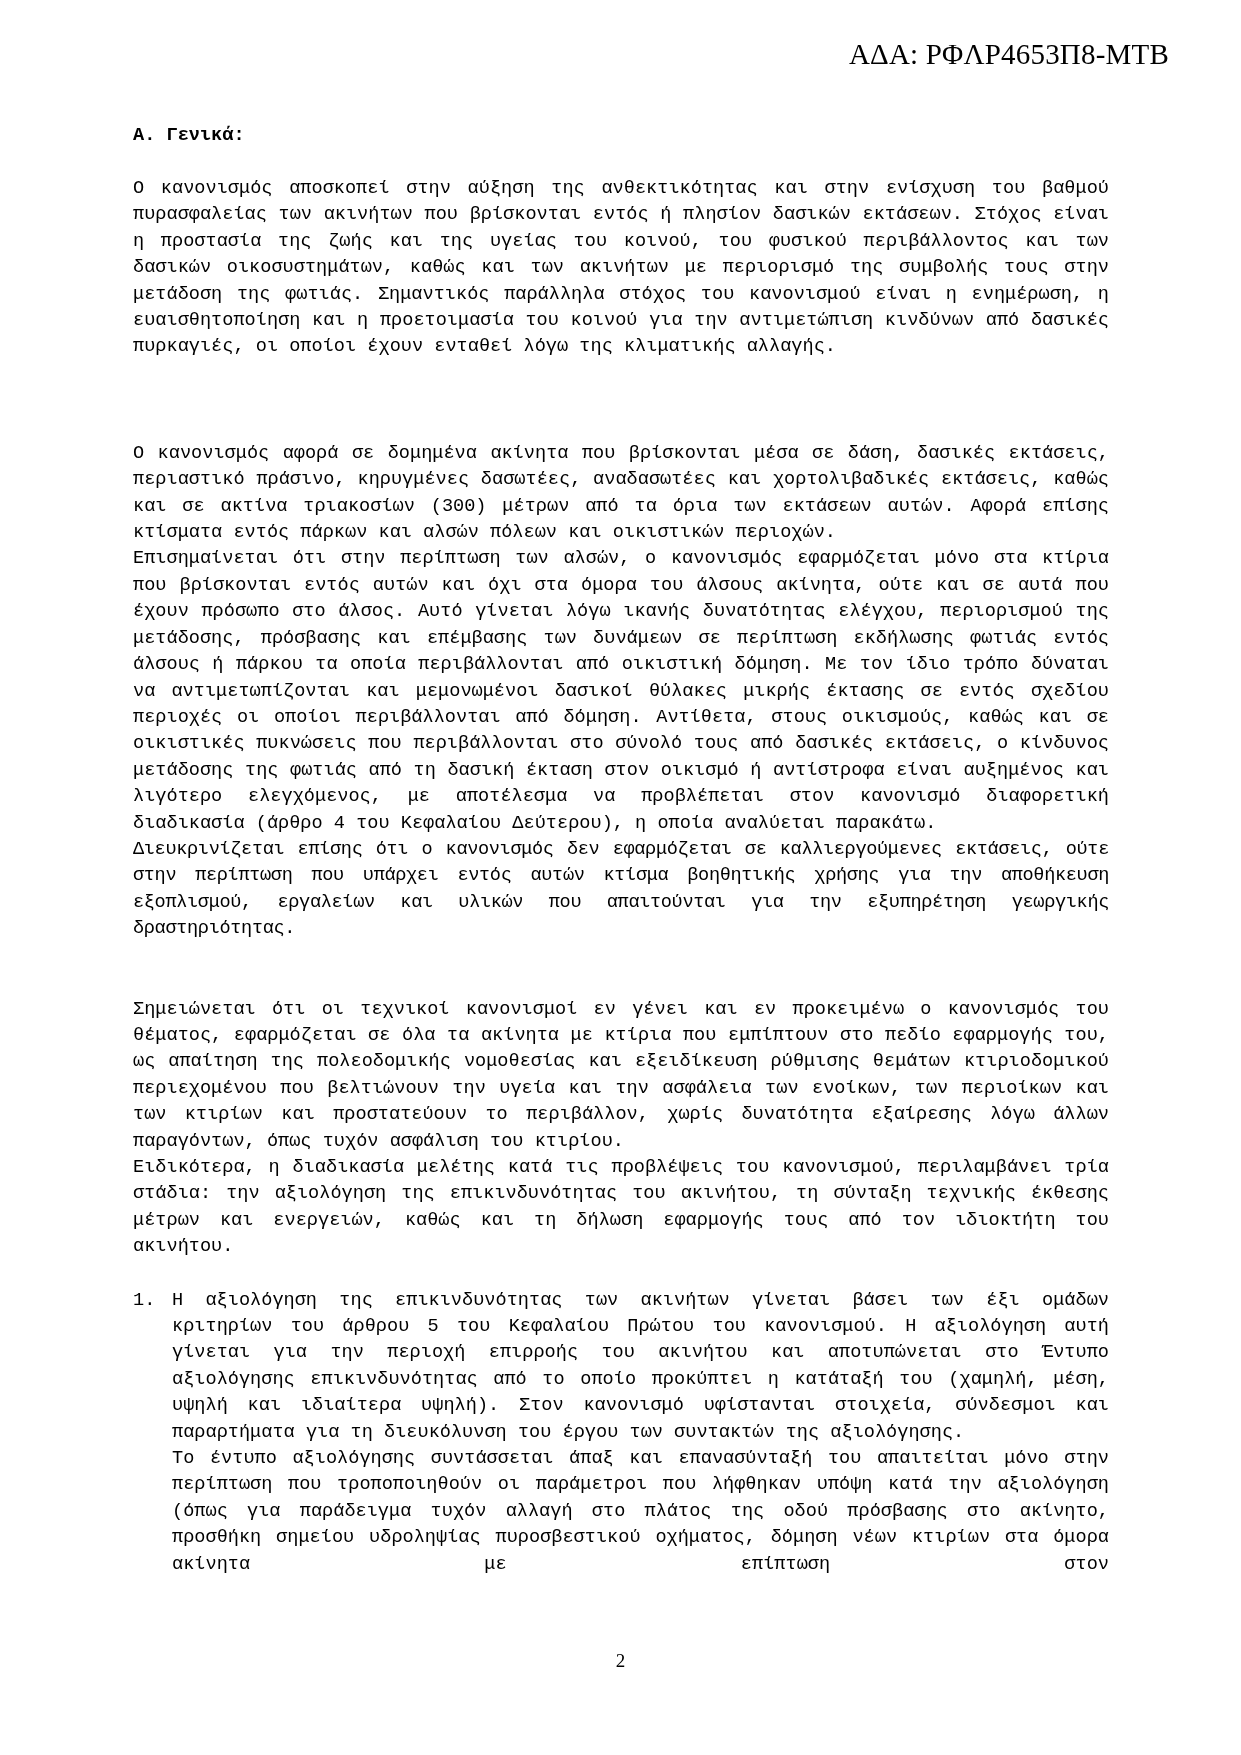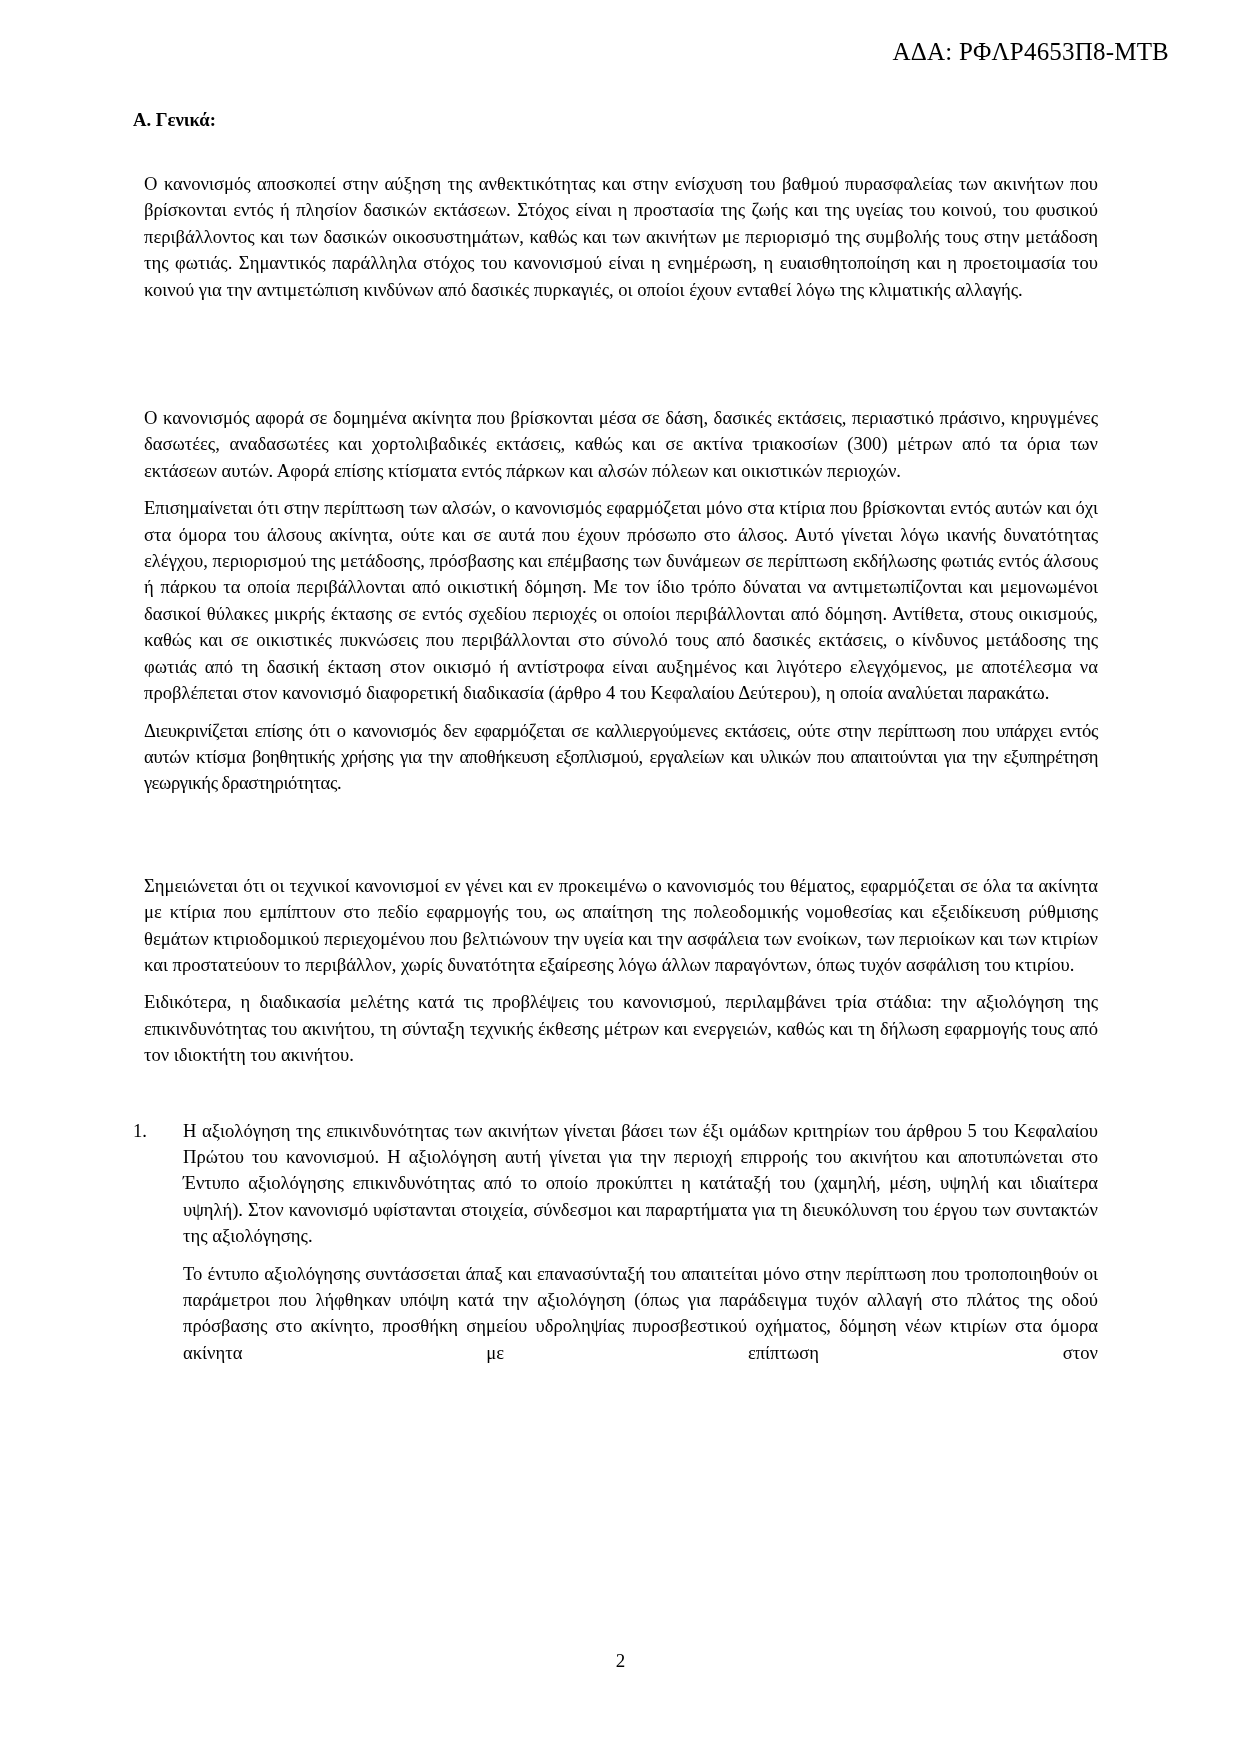--- a/index.html
+++ b/index.html
@@ -6,7 +6,7 @@
   body { width: 1241px; height: 1755px; position: relative; overflow: hidden; color: #000; }
   .header-code {
     position: absolute; top: 38px; right: 72px;
-    font-family: "Liberation Serif", serif; font-size: 25px; letter-spacing: 0.2px;
+    font-family: "Liberation Serif", serif; font-size: 29px; letter-spacing: 0.2px;
   }
   .content {
     position: absolute; left: 133px; width: 976px; top: 107px;

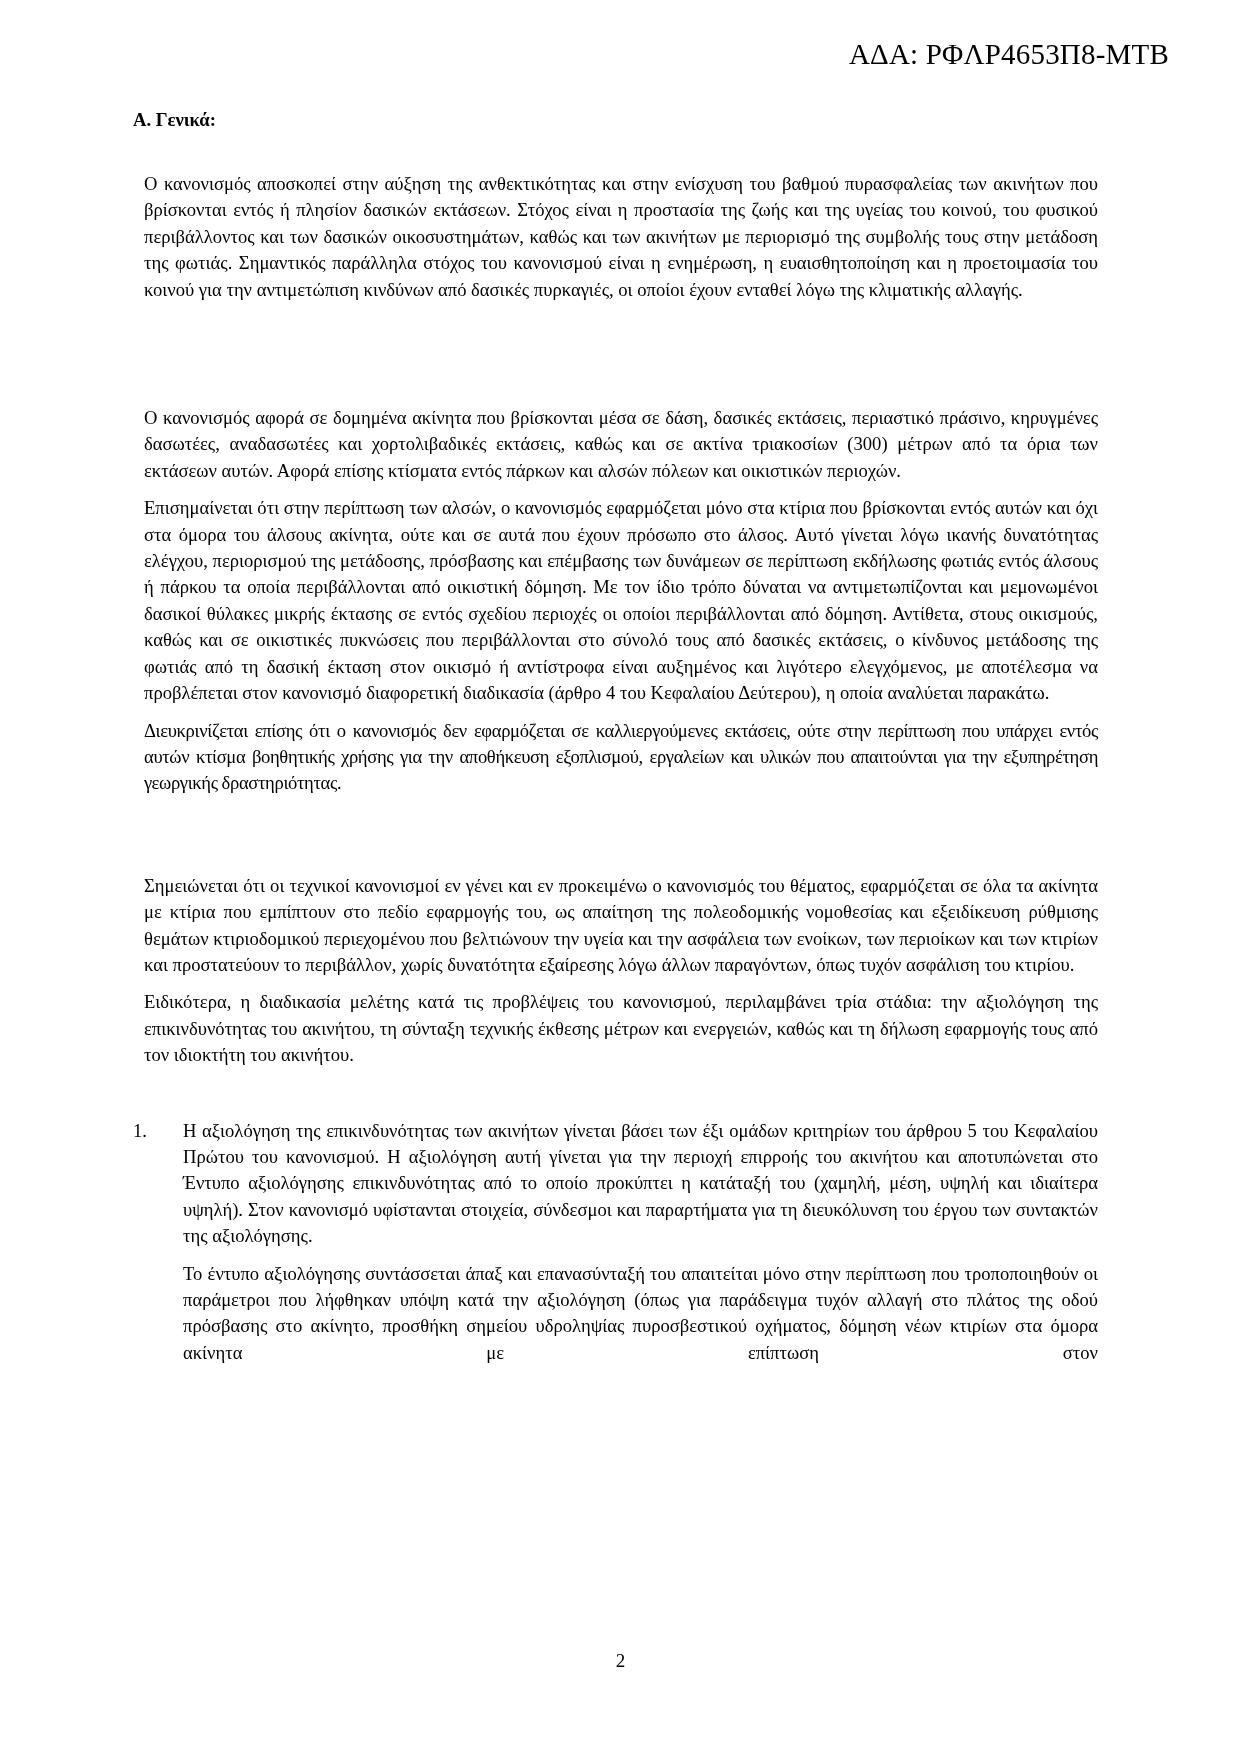--- a/index.html
+++ b/index.html
@@ -9,8 +9,8 @@
     font-family: "Liberation Serif", serif; font-size: 29px; letter-spacing: 0.2px;
   }
   .content {
-    position: absolute; left: 133px; width: 976px; top: 107px;
-    font-family: Liberation Serif, serif;
+    position: absolute; left: 133px; width: 976px; top: 123px;
+    font-family: Liberation Mono, monospace;
     font-size: 18.6px; line-height: 26.4px;
   }
   .heading { font-weight: bold; margin: 0; height: 26px; }

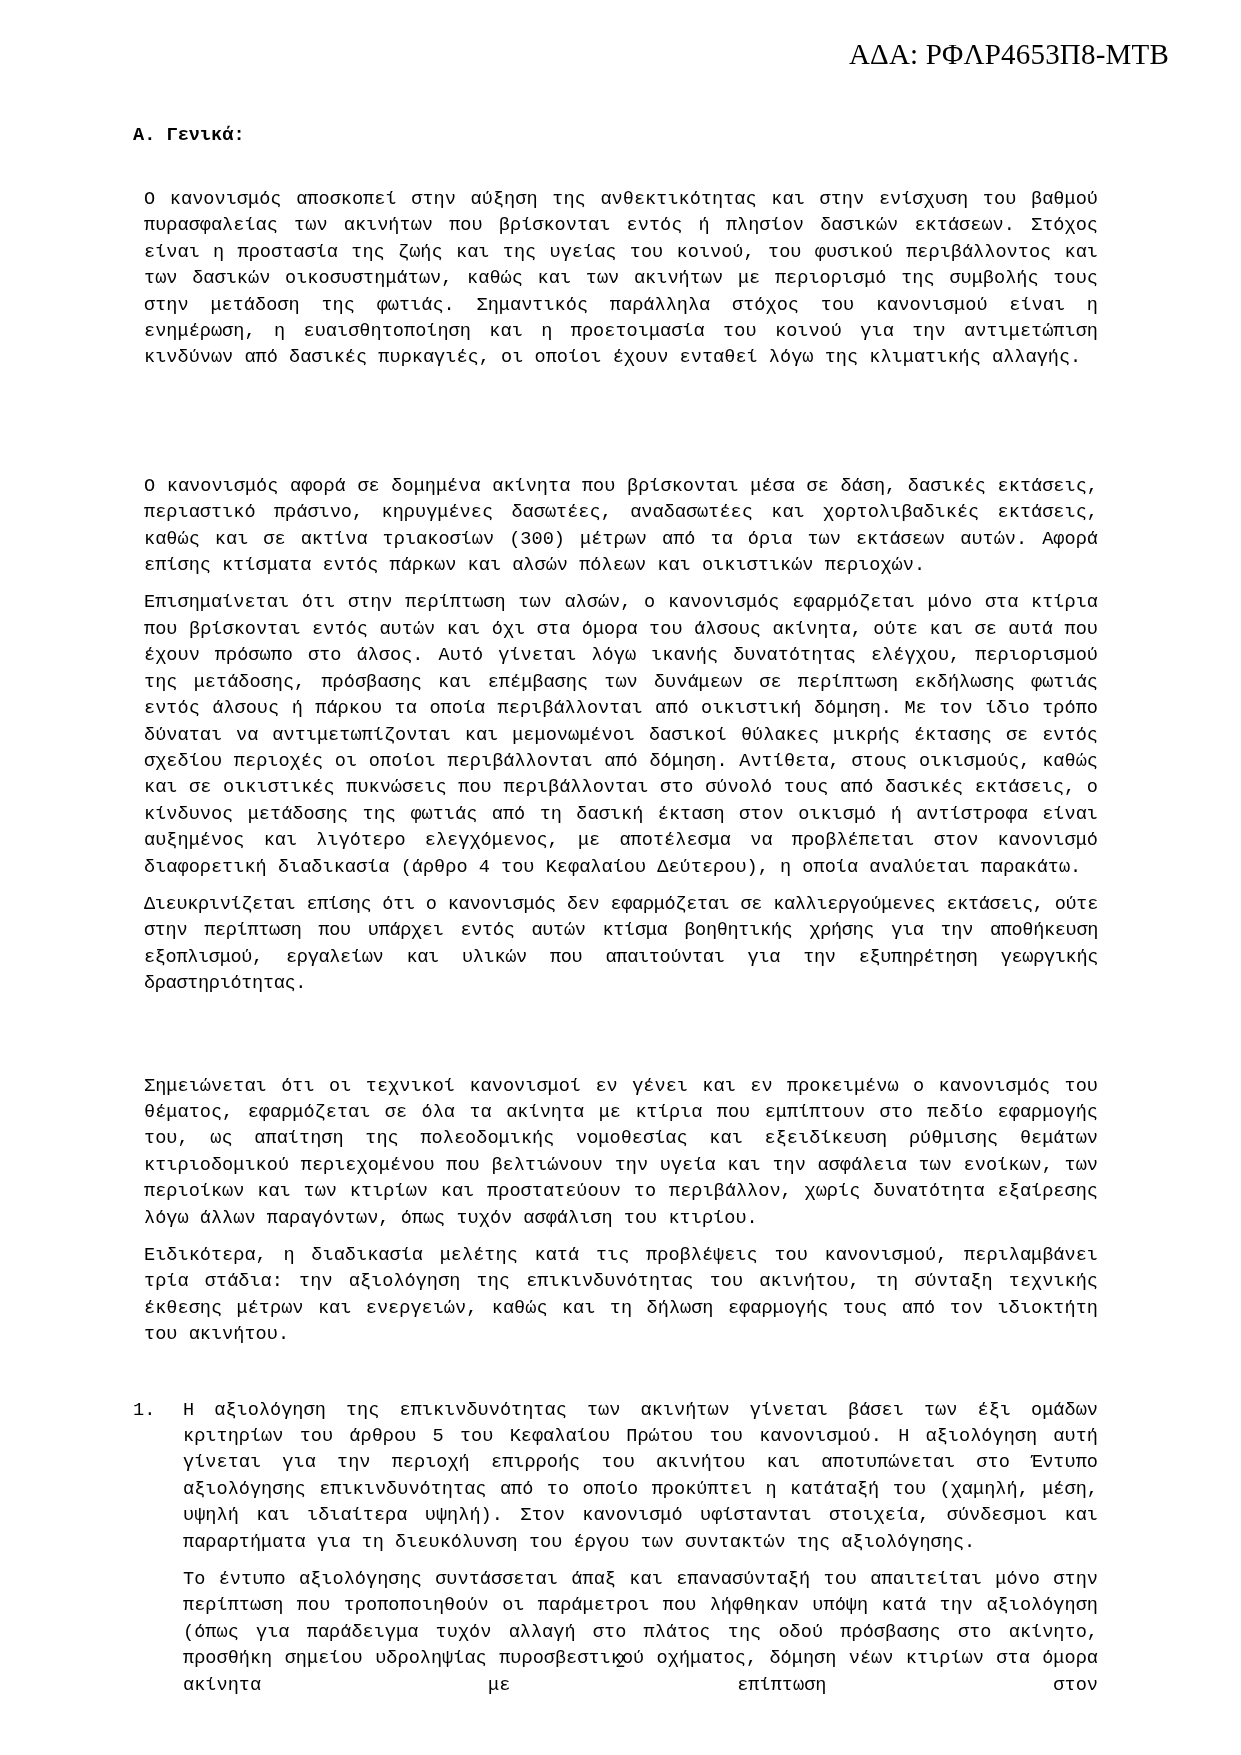--- a/index.html
+++ b/index.html
@@ -14,7 +14,7 @@
     font-size: 18.6px; line-height: 26.4px;
   }
   .heading { font-weight: bold; margin: 0; height: 26px; }
-  .para { margin: 11px; text-align: justify; }
+  .para { margin: 0; text-align: justify; }
   .para.last-left { text-align-last: left; }
   .gap-h { height: 27px; }
   .gap-big { height: 53px; }

